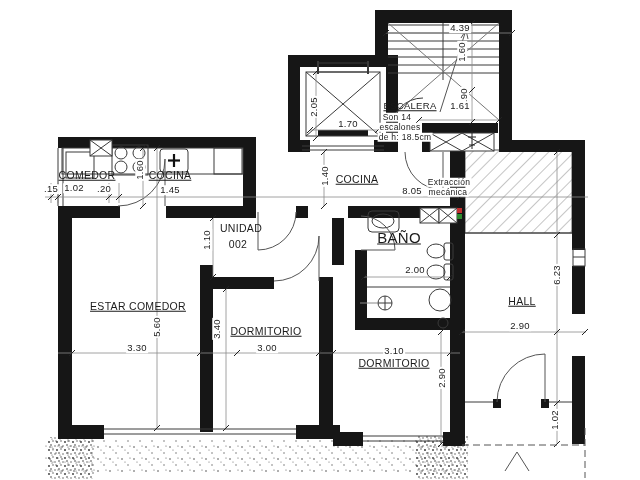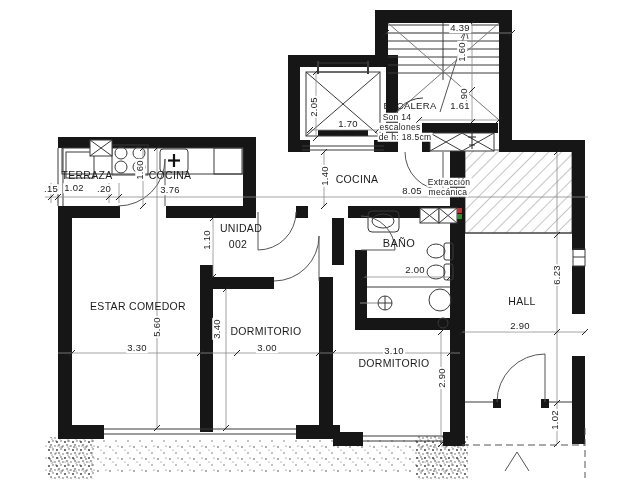--- a/index.html
+++ b/index.html
@@ -12,7 +12,7 @@
   .s10{font-size:10.5px;}
   .s9{font-size:9.5px;background:#fff;padding:0 1px;}
   .s8{font-size:8.5px;background:#fff;padding:0 1px;}
-  .room{font-size:10.5px;}
+  .room{font-size:10.5px;text-decoration:underline;}
 </style>
 </head>
 <body>

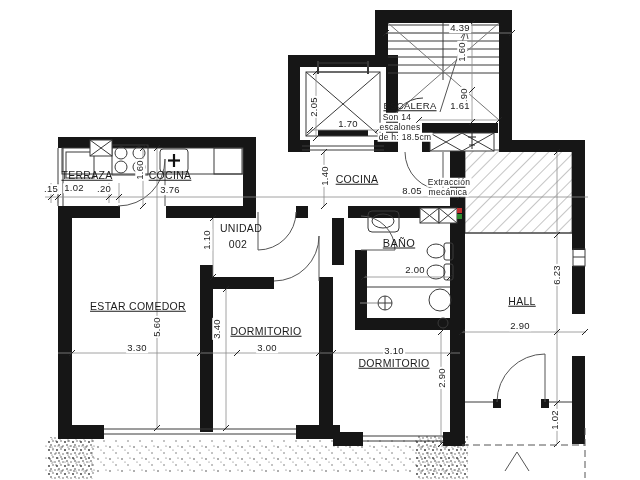--- a/index.html
+++ b/index.html
@@ -246,7 +246,7 @@
   </g>
 </svg>
 
-<div class="lbl room" style="left:87px;top:175px">TERRAZA</div>
+<div class="lbl room" style="left:87px;top:175px">COMEDOR</div>
 <div class="lbl room" style="left:170px;top:175px">COCINA</div>
 <div class="lbl room" style="left:357px;top:179px">COCINA</div>
 <div class="lbl room" style="left:410px;top:106px;font-size:9.5px">ESCALERA</div>

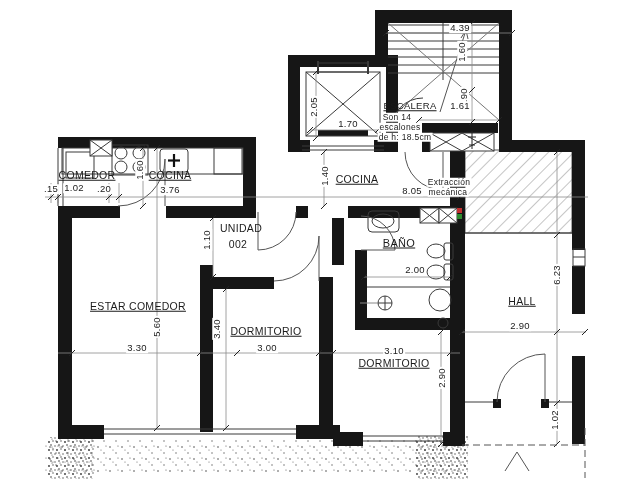--- a/index.html
+++ b/index.html
@@ -269,7 +269,7 @@
 <div class="lbl s9" style="left:51px;top:189px">.15</div>
 <div class="lbl s9" style="left:74px;top:188px">1.02</div>
 <div class="lbl s9" style="left:104px;top:189px">.20</div>
-<div class="lbl s9" style="left:170px;top:190px">3.76</div>
+<div class="lbl s9" style="left:170px;top:190px">1.45</div>
 <div class="lbl s9 v" style="left:140px;top:170px">1.60</div>
 <div class="lbl s9 v" style="left:314px;top:107px">2.05</div>
 <div class="lbl s9" style="left:348px;top:124px">1.70</div>

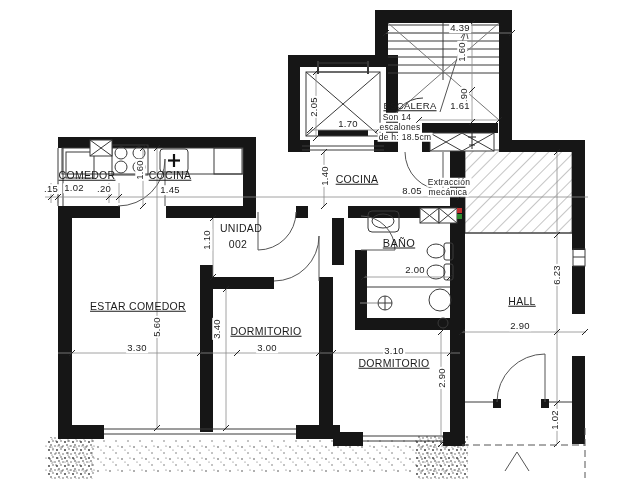--- a/index.html
+++ b/index.html
@@ -250,7 +250,7 @@
 <div class="lbl room" style="left:170px;top:175px">COCINA</div>
 <div class="lbl room" style="left:357px;top:179px">COCINA</div>
 <div class="lbl room" style="left:410px;top:106px;font-size:9.5px">ESCALERA</div>
-<div class="lbl room" style="left:399px;top:243px;font-size:11px">BAÑO</div>
+<div class="lbl room" style="left:399px;top:237px;font-size:15px">BAÑO</div>
 <div class="lbl room" style="left:138px;top:306px">ESTAR COMEDOR</div>
 <div class="lbl room" style="left:266px;top:331px">DORMITORIO</div>
 <div class="lbl room" style="left:394px;top:363px">DORMITORIO</div>

